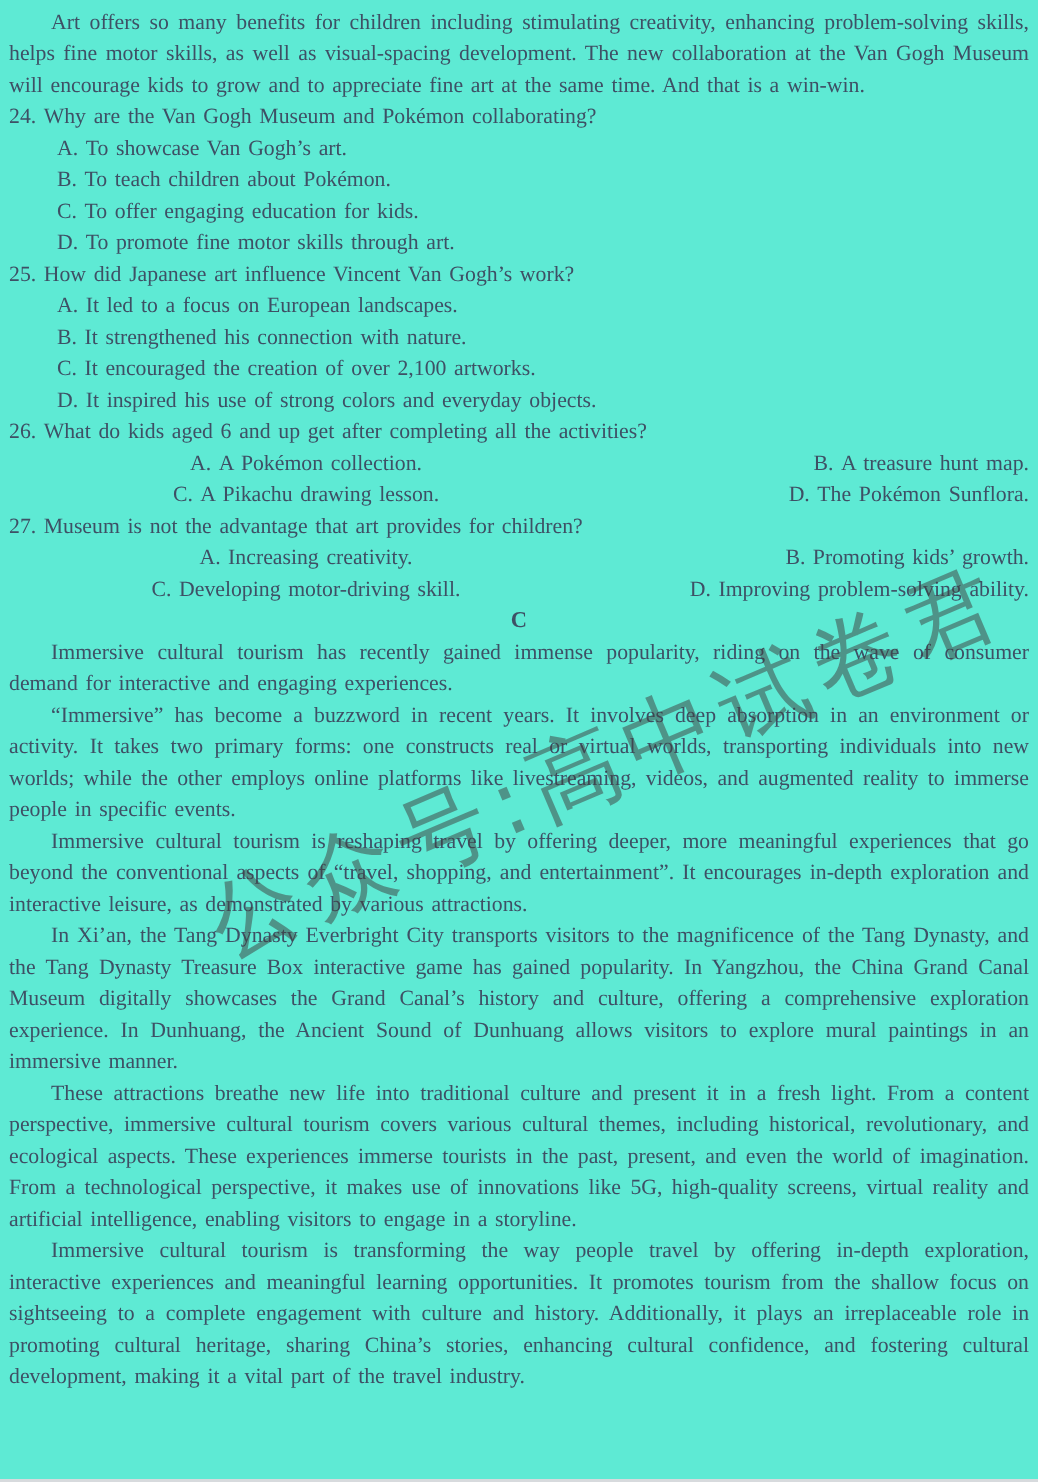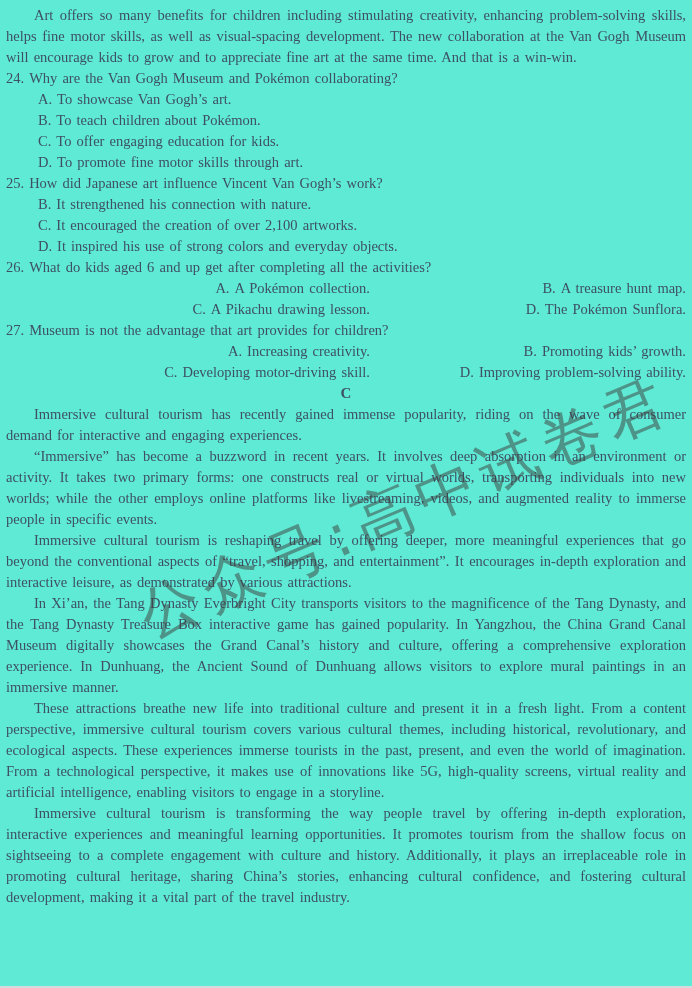--- a/index.html
+++ b/index.html
@@ -73,6 +73,7 @@
 
   <div>
     <p class="q-stem"><span class="q-num">25.</span><span>How did Japanese art influence Vincent Van Gogh’s work?</span></p>
+    <p class="option"><span class="opt-label">A.</span><span>It led to a focus on European landscapes.</span></p>
     <p class="option"><span class="opt-label">B.</span><span>It strengthened his connection with nature.</span></p>
     <p class="option"><span class="opt-label">C.</span><span>It encouraged the creation of over 2,100 artworks.</span></p>
     <p class="option"><span class="opt-label">D.</span><span>It inspired his use of strong colors and everyday objects.</span></p>

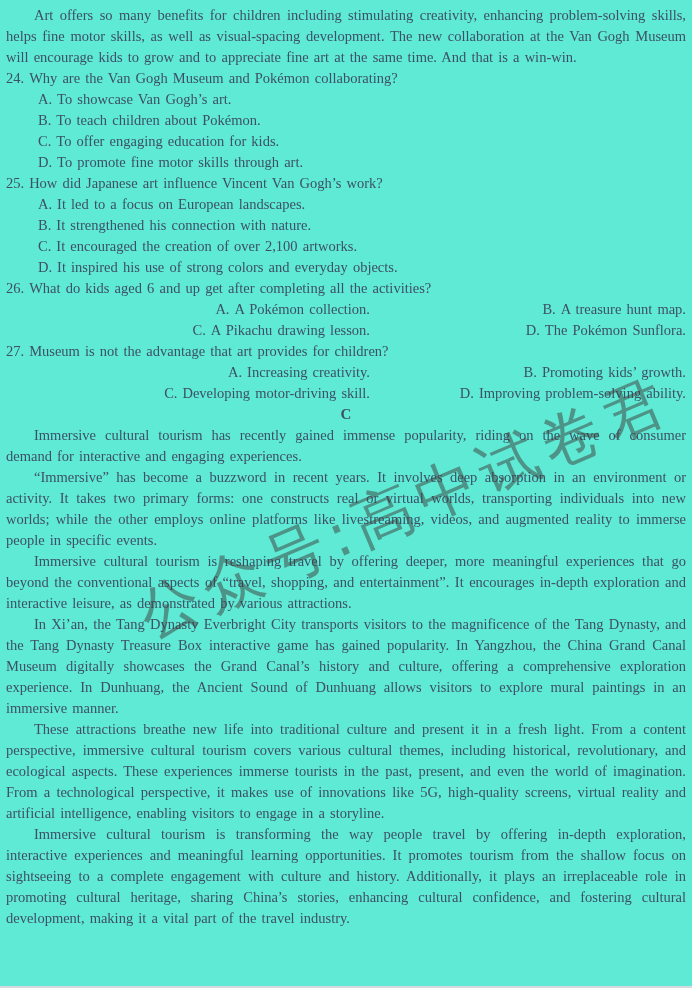--- a/index.html
+++ b/index.html
@@ -27,7 +27,7 @@
   .opt-label { margin-right: 5px; }
   .option { padding-left: 32px; }
   .opt-row { display: flex; padding-left: 32px; }
-  .opt-row .opt-left { flex: 0 0 332px; text-align: right; }
+  .opt-row .opt-left { flex: 0 0 332px; text-align: center; }
   .opt-row .opt-right { flex: 1; text-align: right; }
   .section-heading {
     text-align: center !important;

